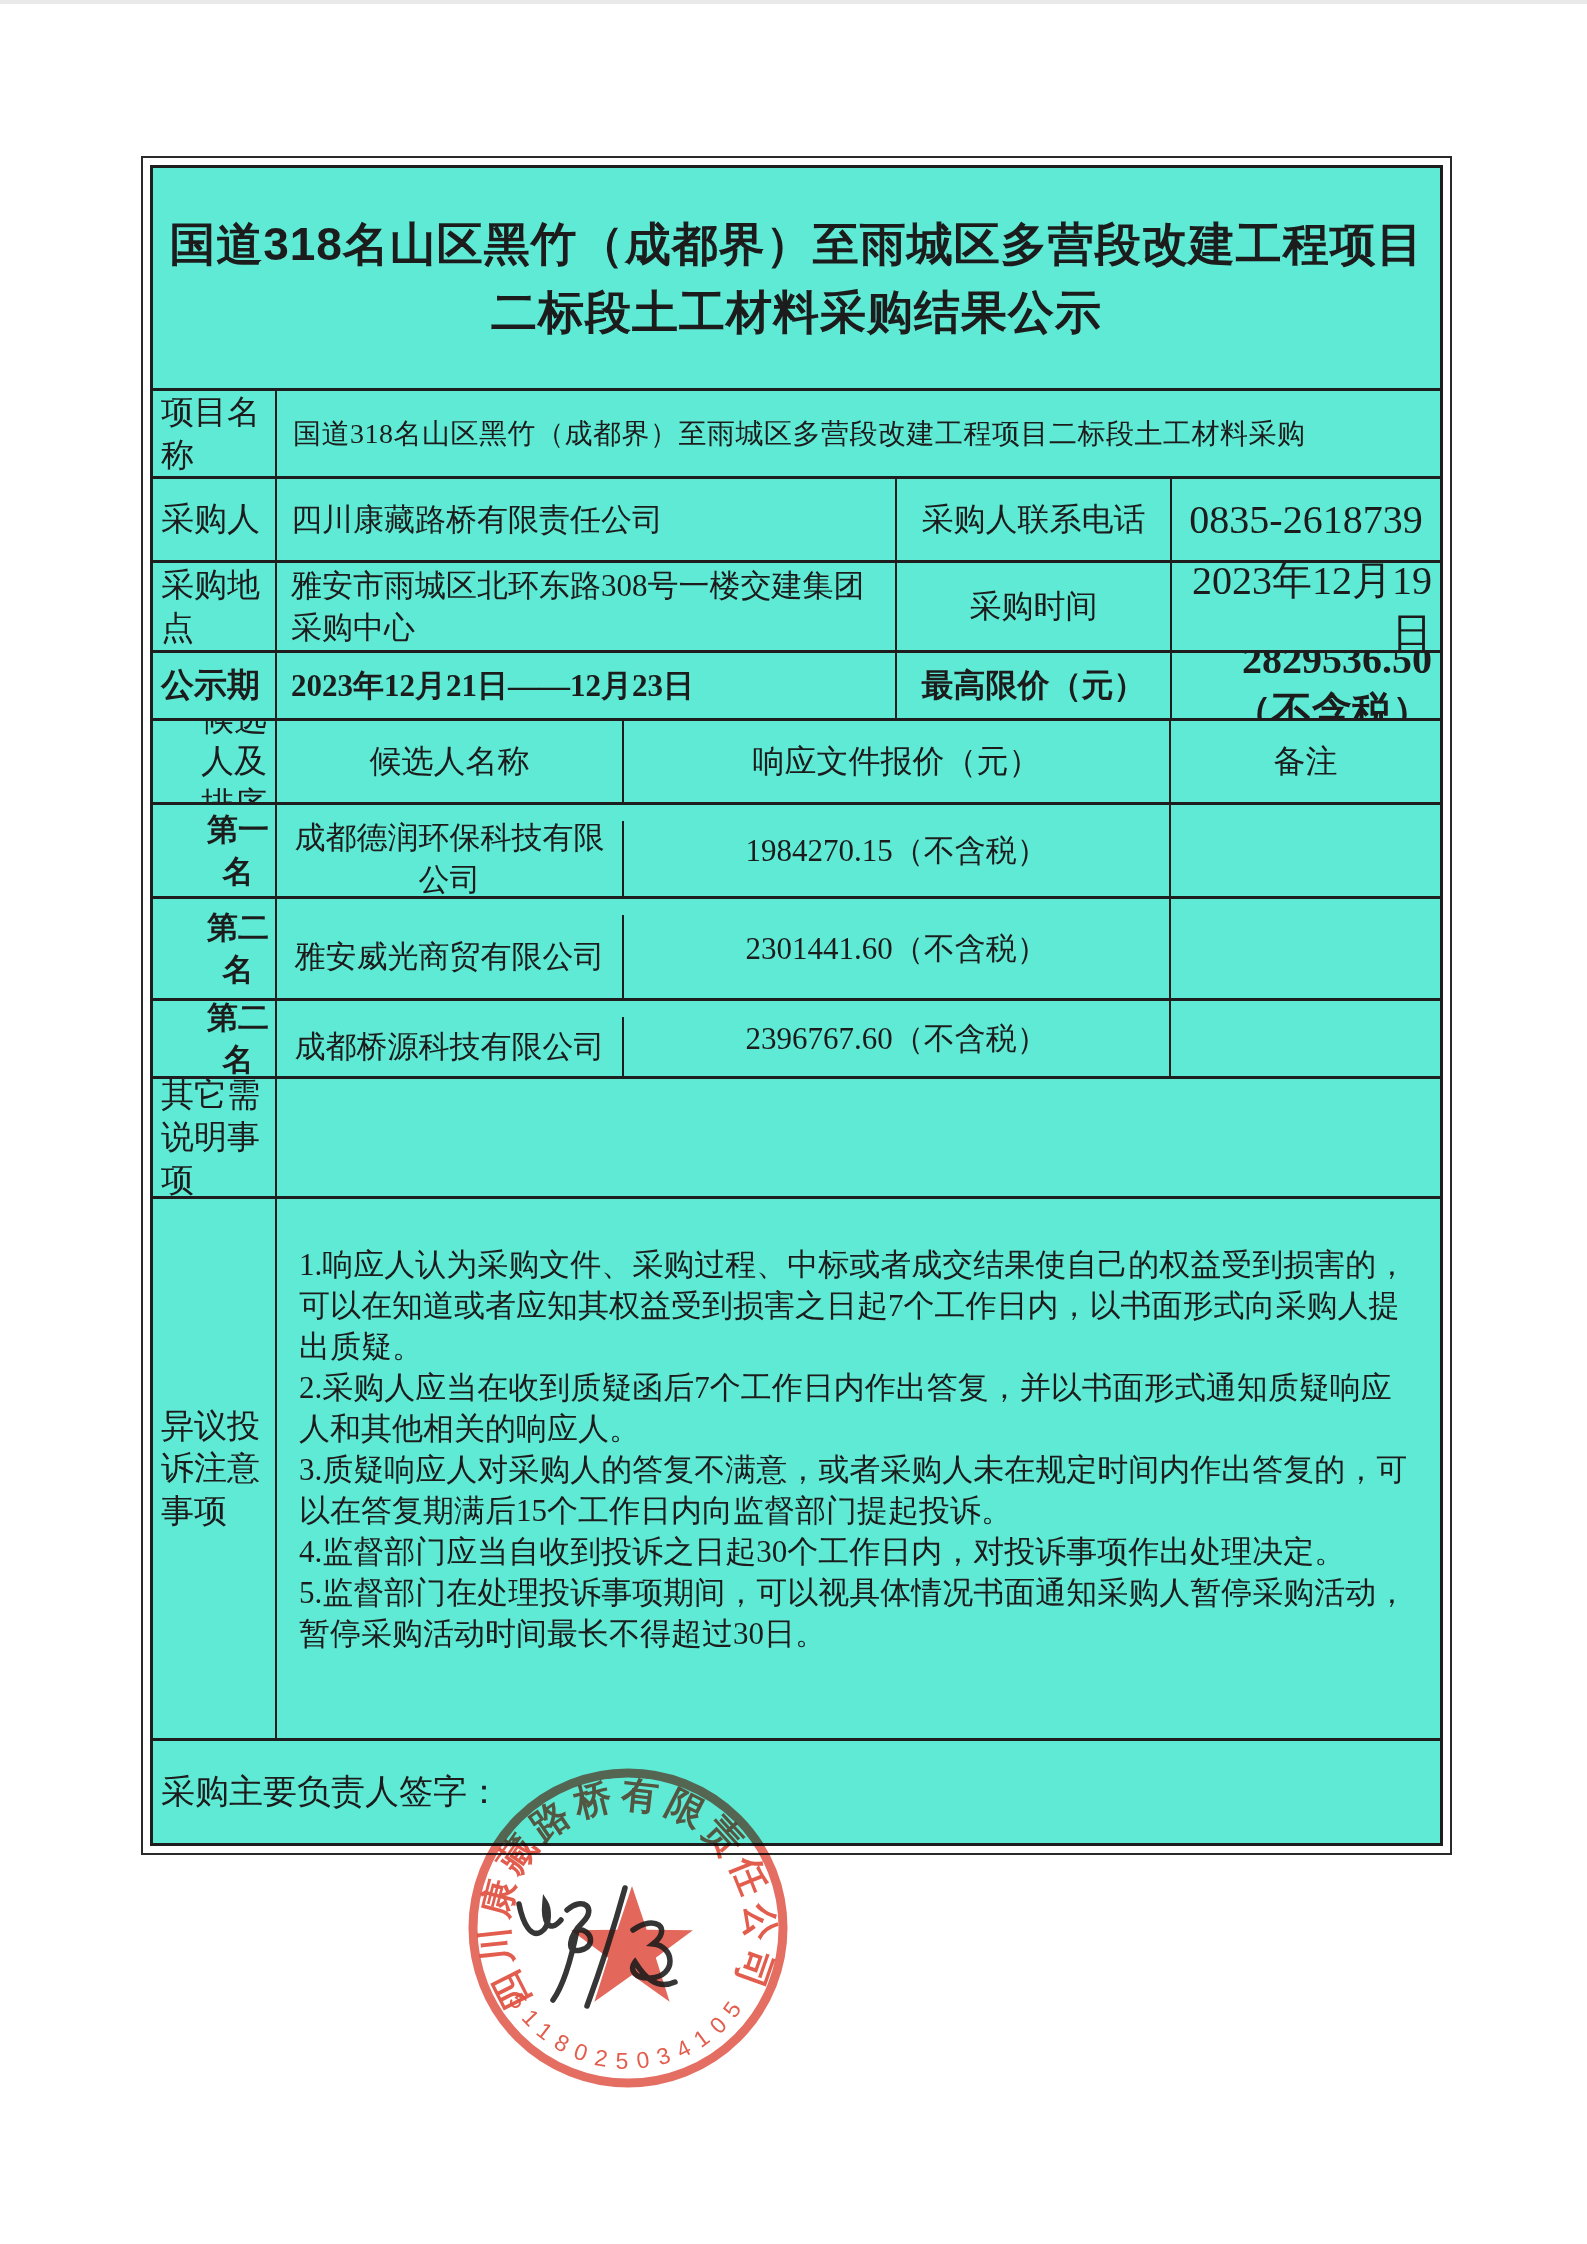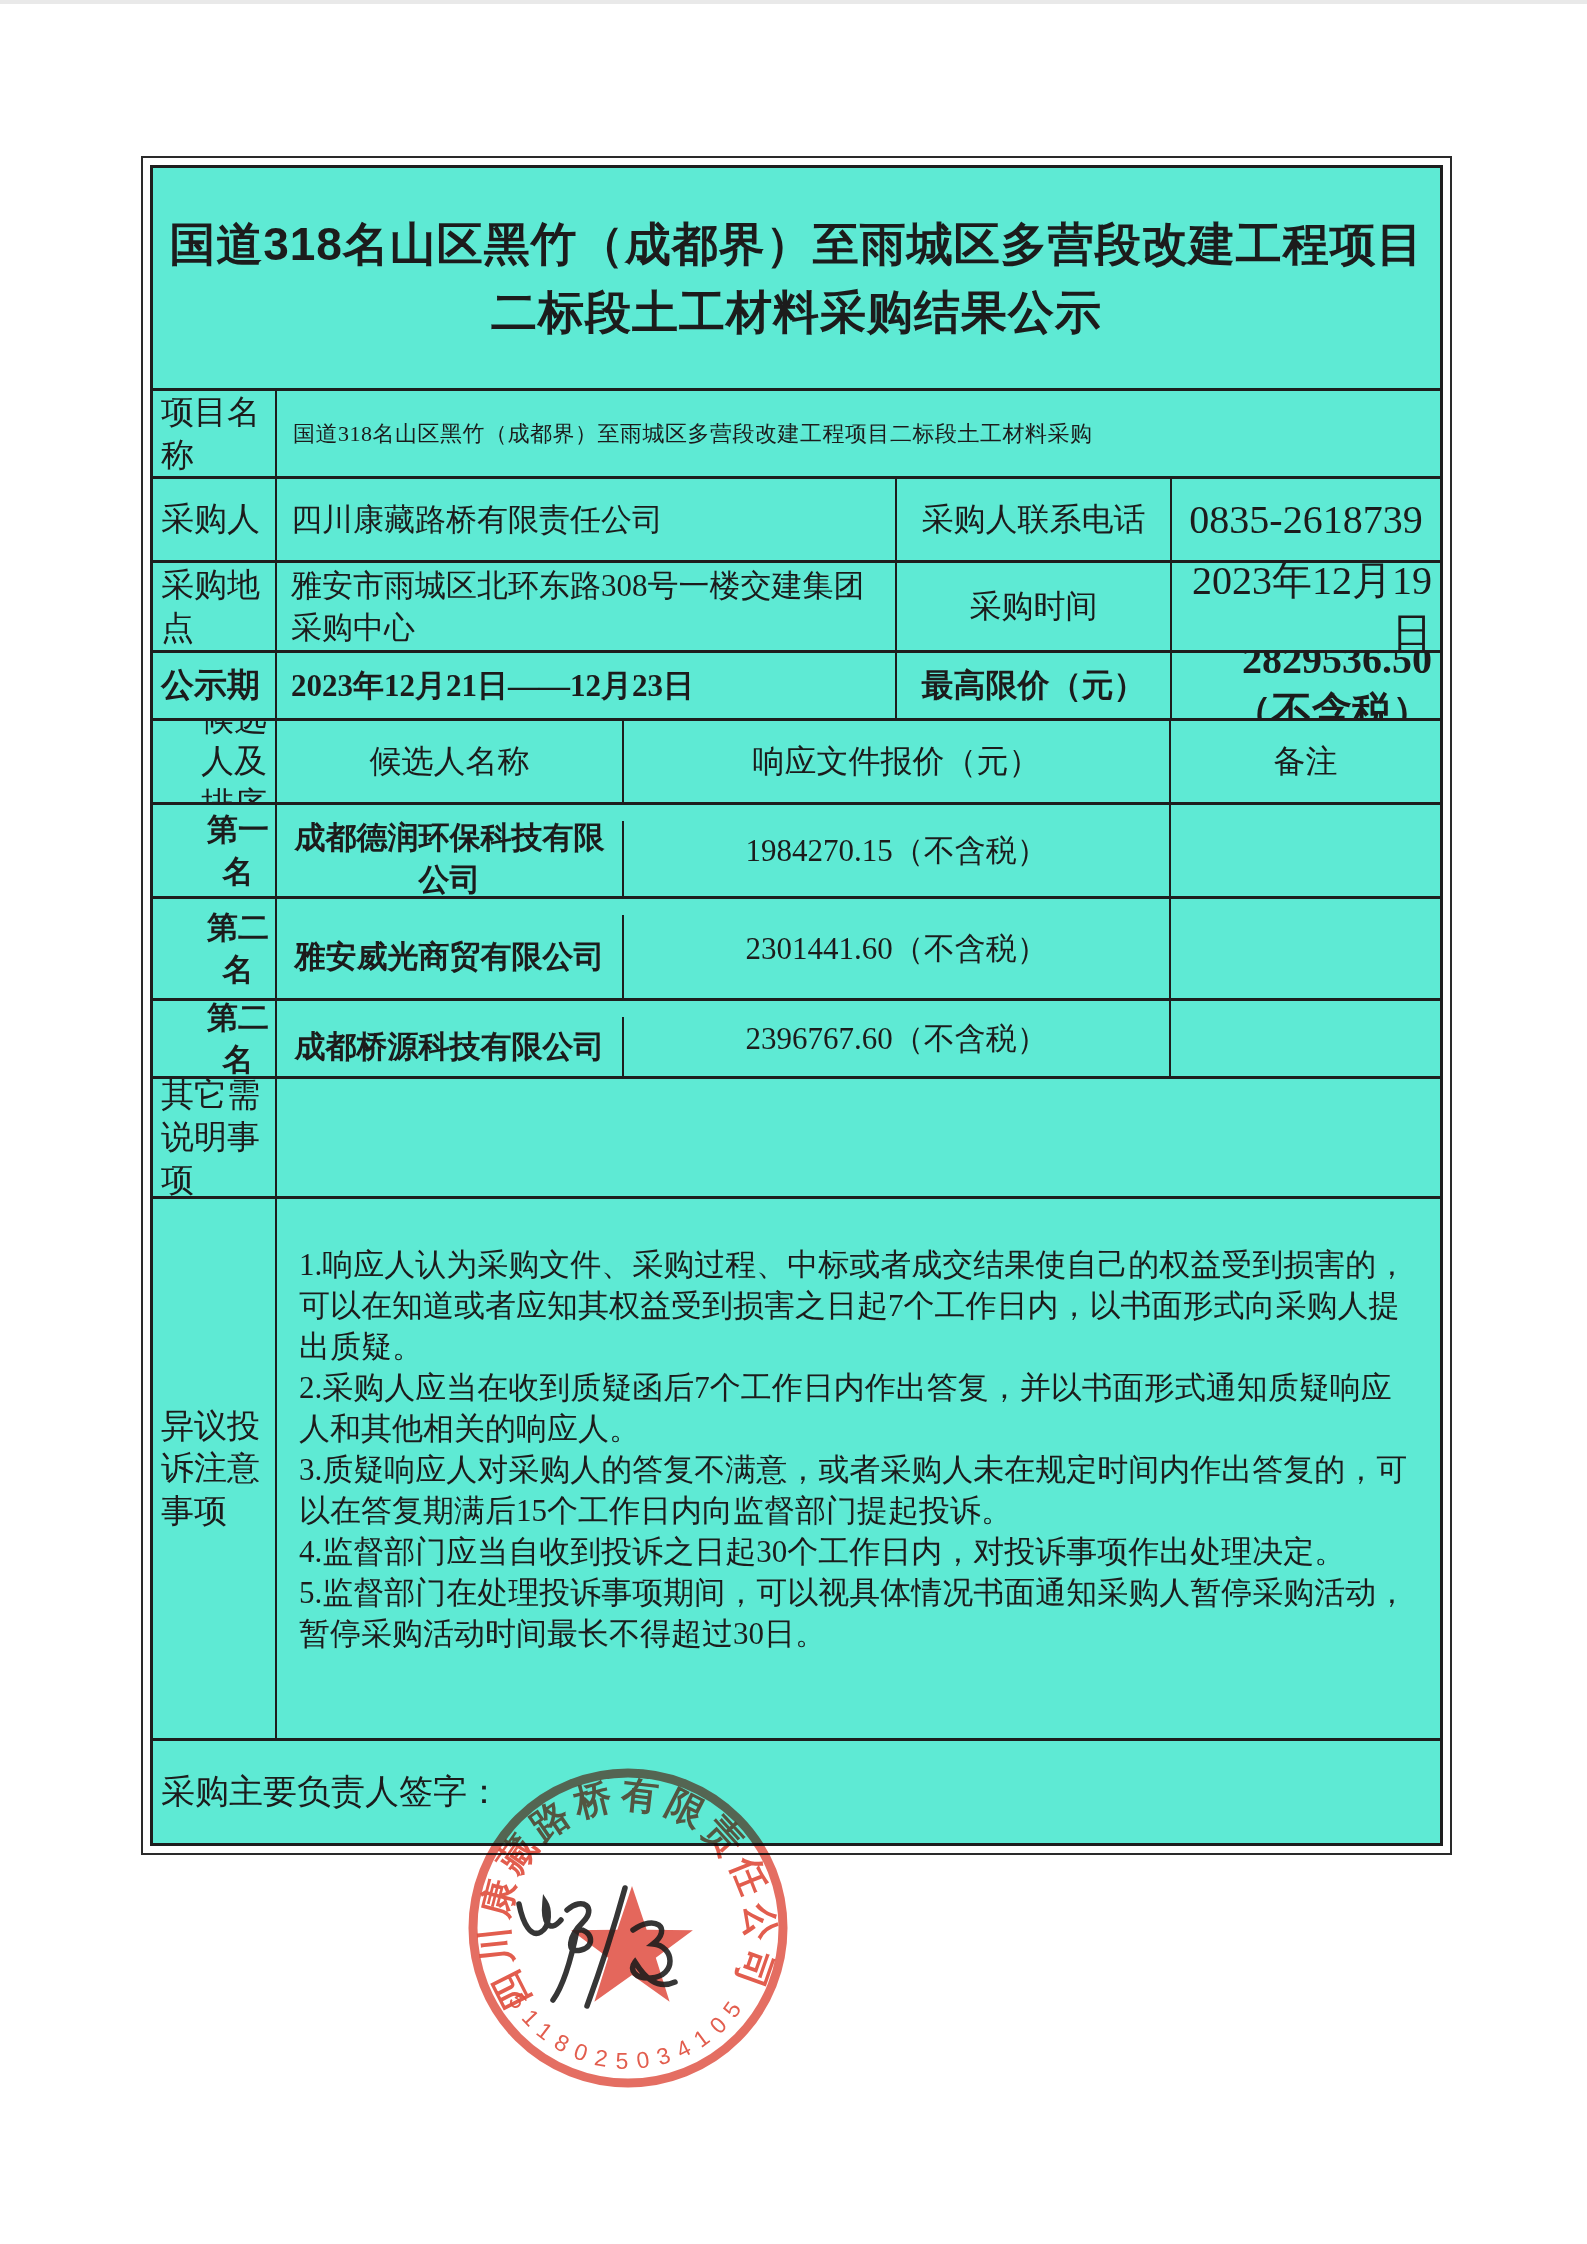--- a/index.html
+++ b/index.html
@@ -51,7 +51,7 @@
   }
 
   .val-left { padding:6px 14px; font-size:31px; line-height:1.35; }
-  .val-project { padding:16px 16px; font-size:22px; letter-spacing:0.5px; }
+  .val-project { padding:16px 16px; font-size:28px; letter-spacing:0.5px; }
   .val-center { justify-content:center; text-align:right; padding:4px 8px; font-size:40px; line-height:1.3; }
   .lbl-mid { justify-content:center; text-align:center; padding:4px 6px; font-size:32px; line-height:1.3; }
 

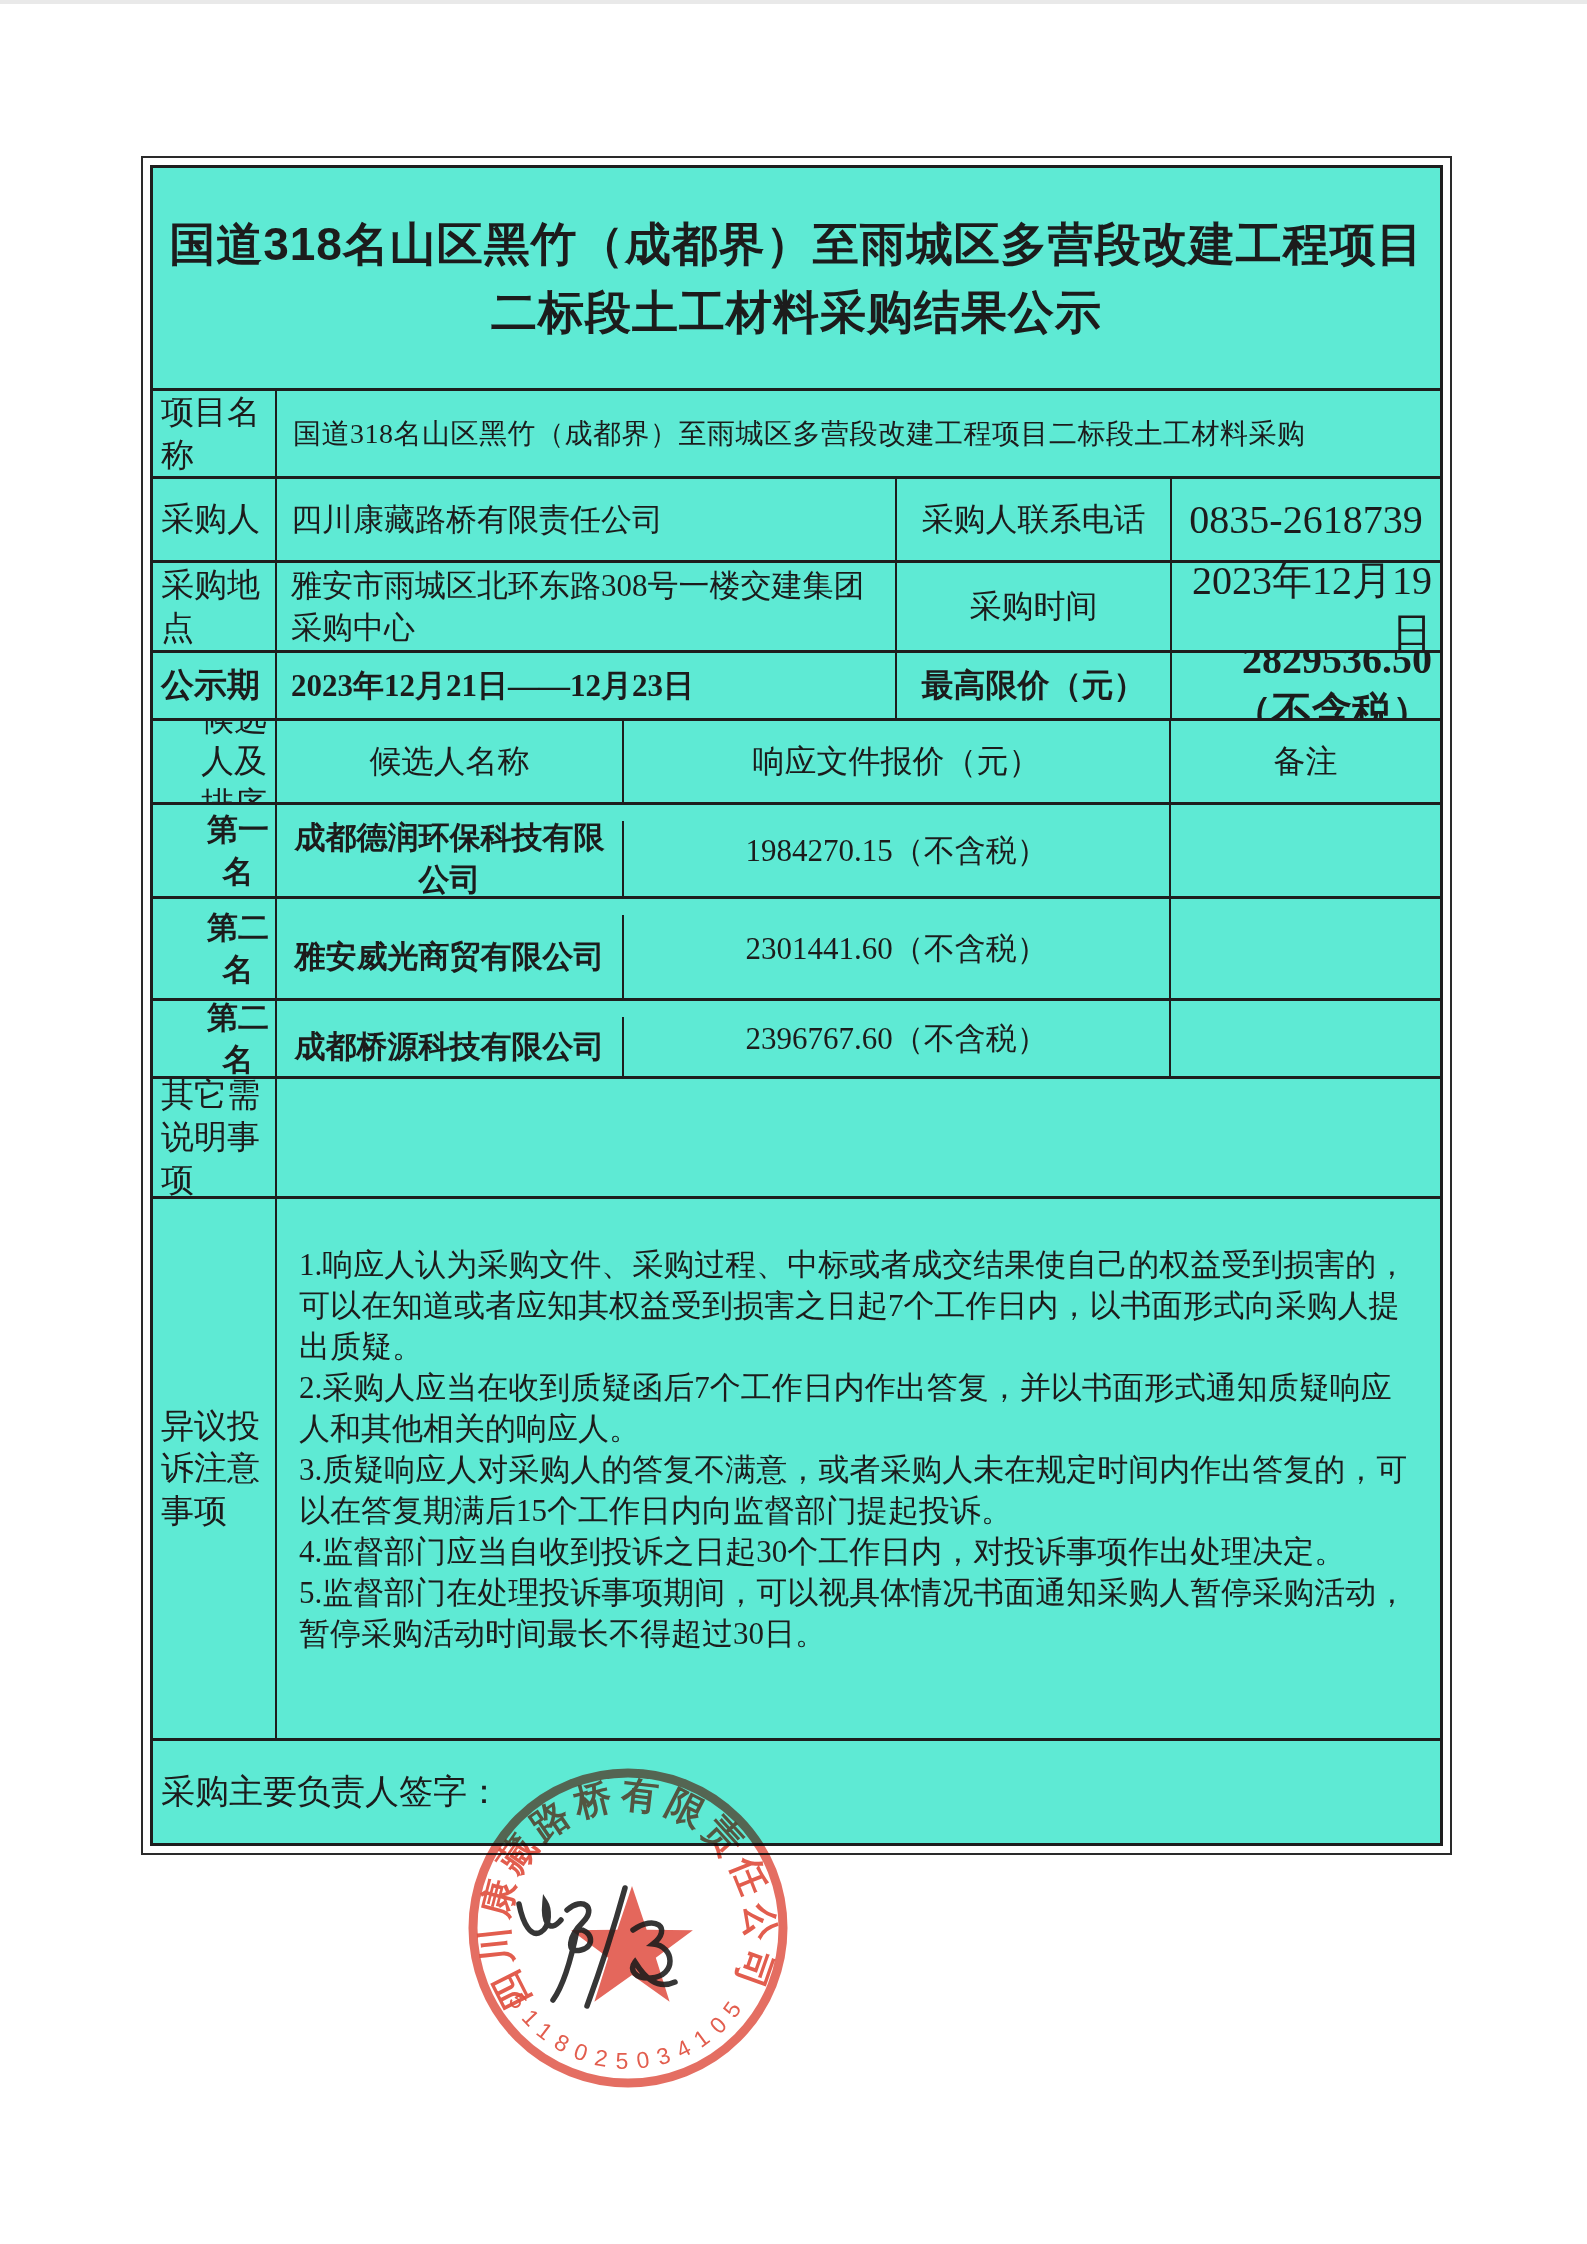--- a/index.html
+++ b/index.html
@@ -58,7 +58,7 @@
   .cand-rank { justify-content:center; text-align:center; font-size:31px;
     font-family:"Liberation Sans","DejaVu Sans",sans-serif; font-weight:600; }
   .cand-name { justify-content:center; text-align:center; padding:4px 10px; font-size:31px;
-    font-family:"Liberation Sans","DejaVu Sans",sans-serif; font-weight:700;margin-top:16px; }
+    font-family:"Liberation Sans","DejaVu Sans",sans-serif; font-weight:400;margin-top:16px; }
   .cand-price { justify-content:center; text-align:center; font-size:31px; }
 
   .sup-col { flex:1; display:flex; flex-direction:column; }

